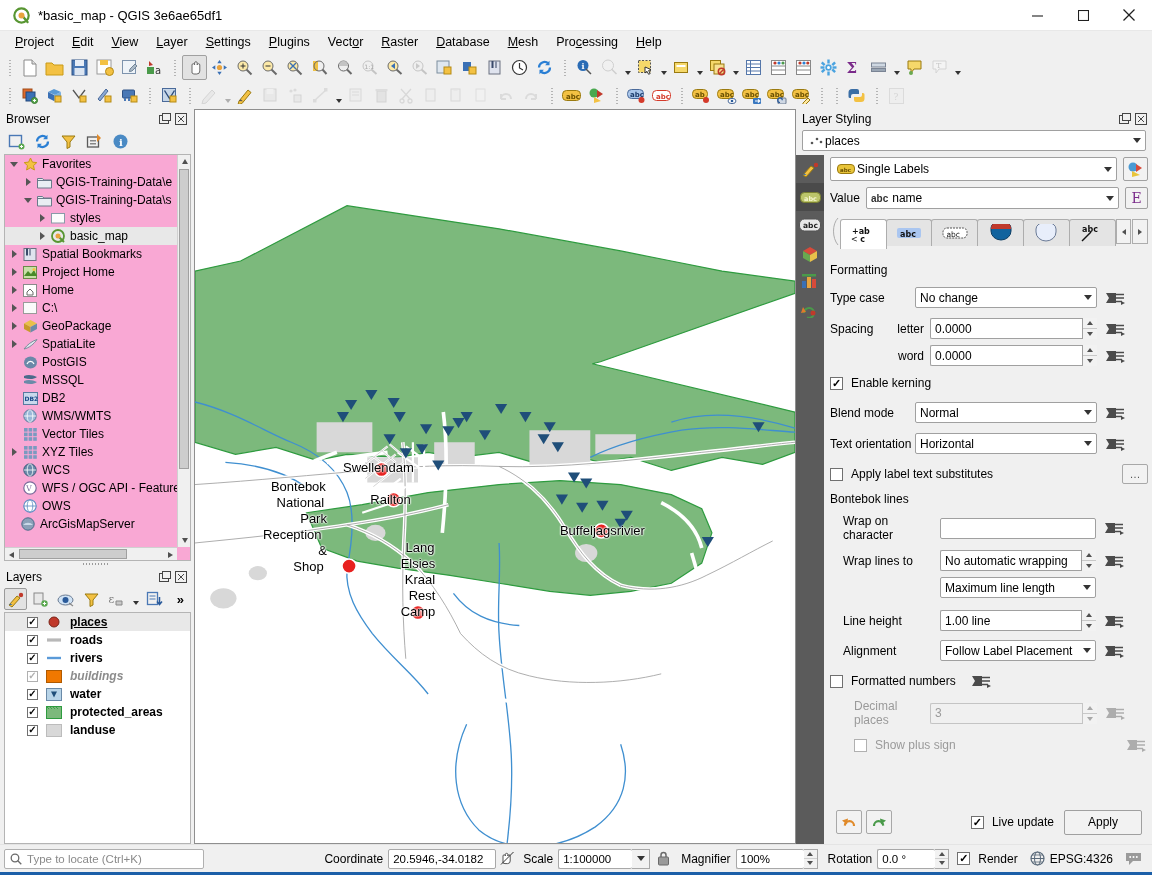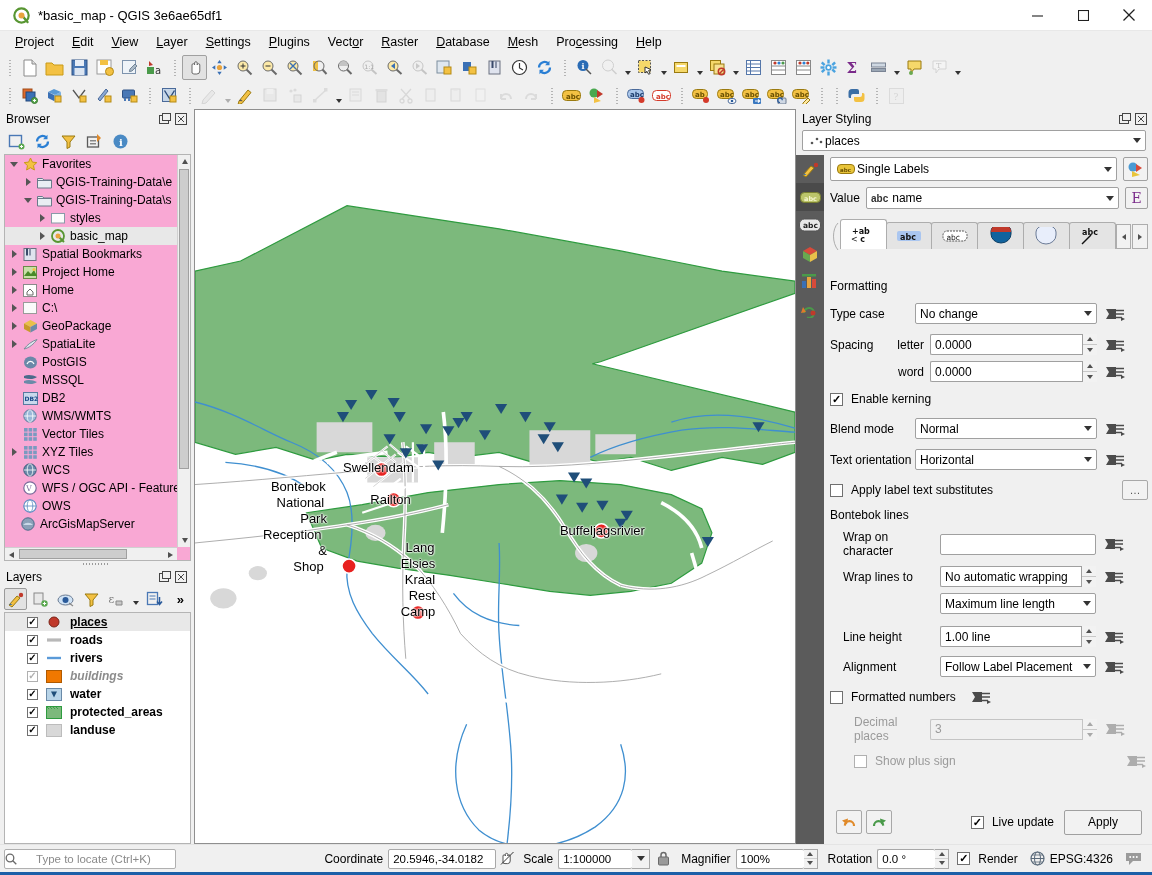--- a/index.html
+++ b/index.html
@@ -124,7 +124,7 @@
   .txtin { height:21px; background:#fff; border:1px solid #a0a0a0; display:flex; align-items:center; font-size:12px; padding-left:4px; border-radius:2px;}
   .txtin.dis { background:#f0f0f0; color:#9a9a9a; border-color:#c4c4c4;}
 
-  .stabs { display:flex; align-items:flex-end; height:30px; margin: 4px 0 26px 0;}
+  .stabs { display:flex; height:30px; margin: 4px 0 10px 0;}
   .stab { width:48px; height:27px; background:#e4e4e4; border:1px solid #adadad; border-bottom:none;
           display:flex;align-items:center;justify-content:center; margin-right:-1px; border-radius:3px 3px 0 0;}
   .stab.on { background:#fff; height:30px; }

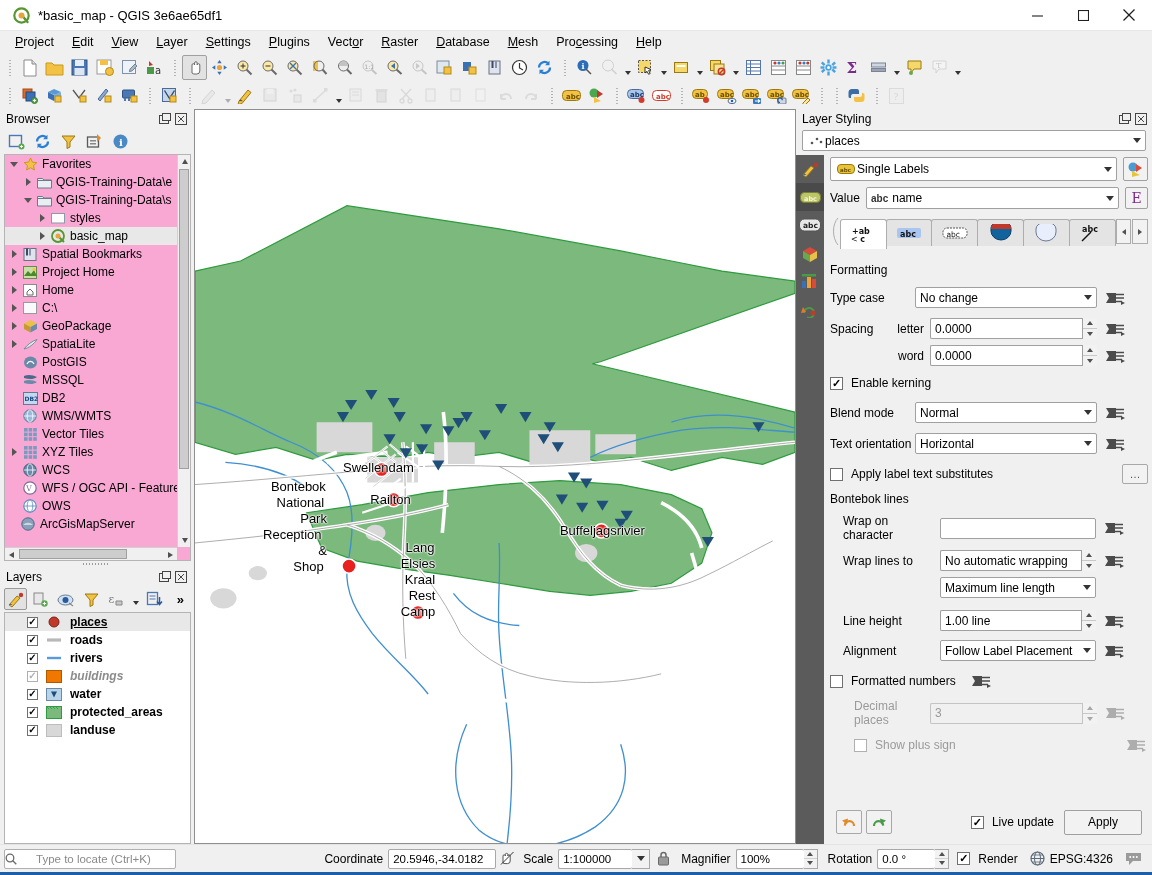--- a/index.html
+++ b/index.html
@@ -144,7 +144,7 @@
 
   
   .statusbar { height: 28px; background:#f0f0f0; display:flex; align-items:center; padding: 0 4px; flex:none; border-top:1px solid #e4e4e4;}
-  .locator { width:172px; height:20px; background:#fff; border:1px solid #b0b0b0; display:flex; align-items:center; border-radius:2px;gap:14px;}
+  .locator { width:200px; height:20px; background:#fff; border:1px solid #b0b0b0; display:flex; align-items:center; padding-left:5px; border-radius:2px;}
   .locator .ph { color:#8a8a8a; font-size:11.5px; margin-left:5px;}
   .sb-lbl { font-size:12px; margin: 0 5px; }
   .sb-field { height:20px; background:#fff; border:1px solid #a8a8a8; display:flex;align-items:center; padding:0 4px; font-size:11.5px; border-radius:2px;}

